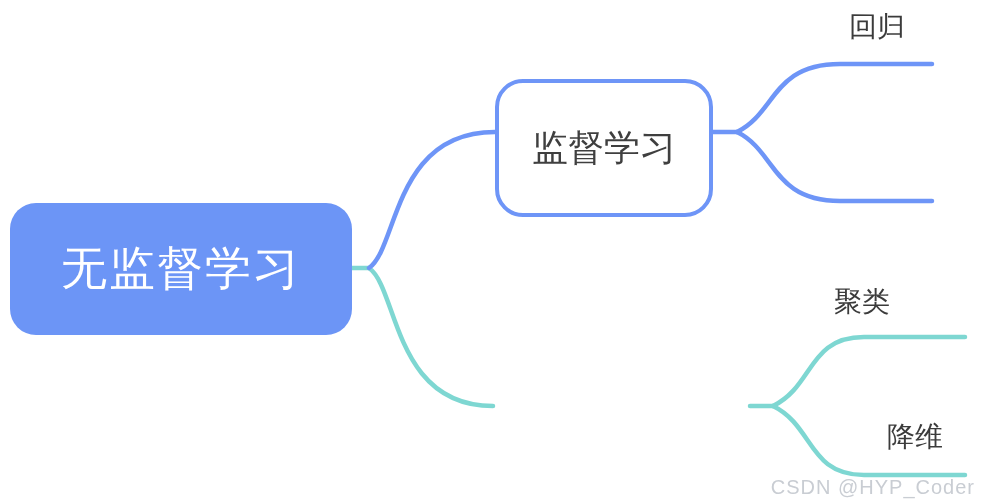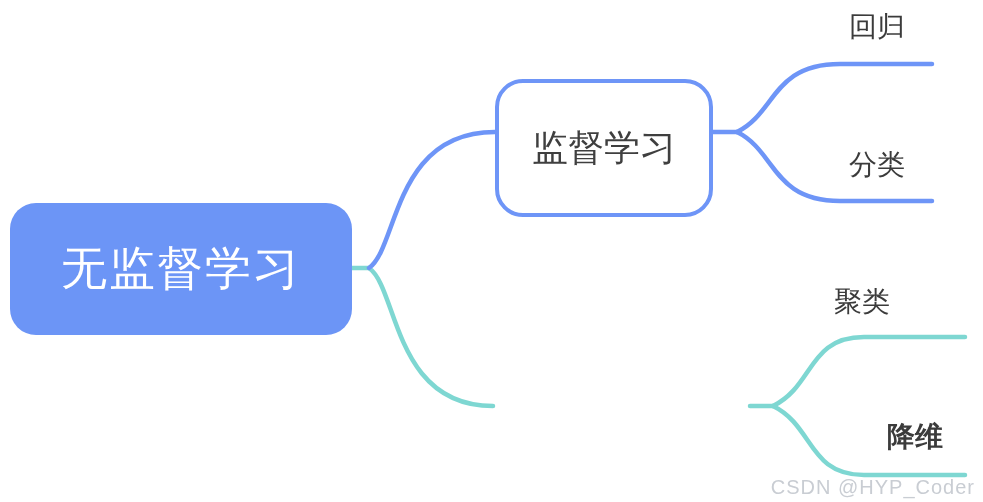--- a/index.html
+++ b/index.html
@@ -102,7 +102,6 @@
 
   <div class="leaf leaf-regression">回归</div>
 
-  <div class="leaf leaf-classification">分类</div>
 
   <div class="leaf leaf-clustering">聚类</div>
 

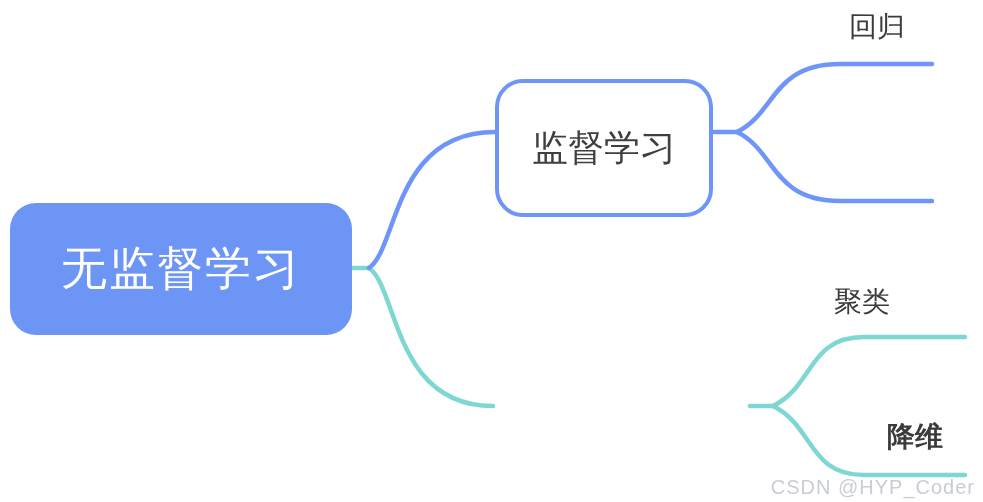--- a/index.html
+++ b/index.html
@@ -60,7 +60,7 @@
   .leaf-regression{left:877px;top:8px;}
   .leaf-classification{left:877px;top:146px;}
   .leaf-clustering{left:862px;top:283px;}
-  .leaf-dimreduction{left:915px;top:418px;font-weight:bold;}
+  .leaf-dimreduction{left:915px;top:418px;}
 
   .watermark{
     position:absolute;

